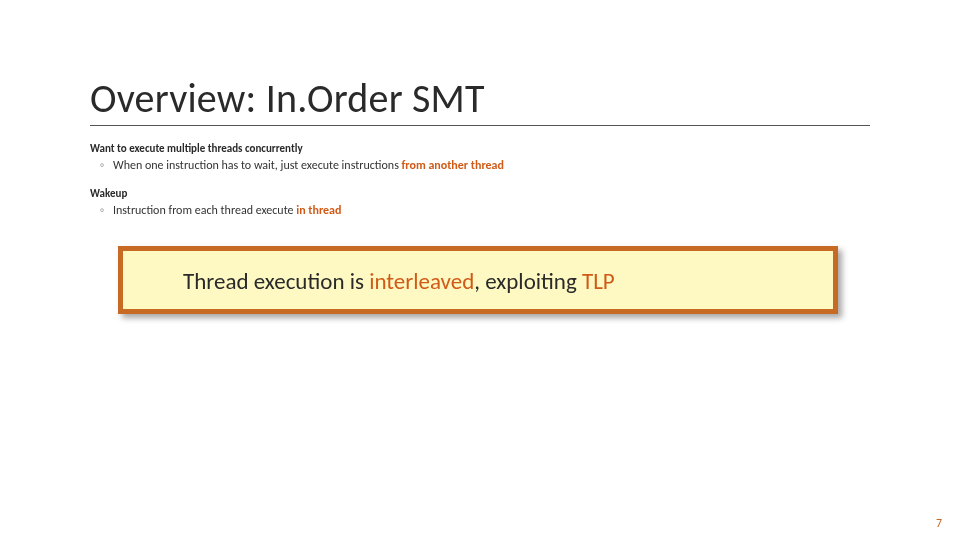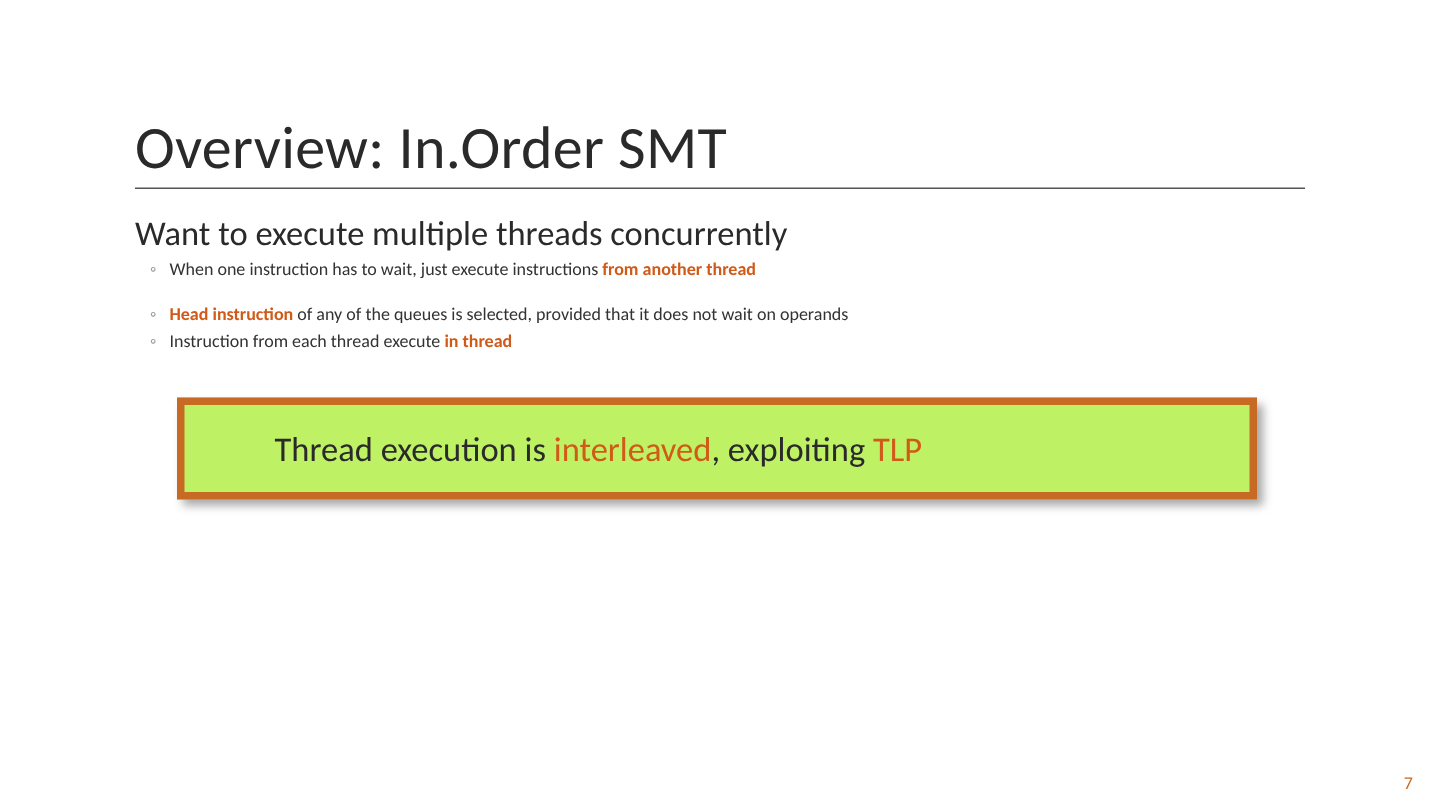--- a/index.html
+++ b/index.html
@@ -7,7 +7,7 @@
   .slide { position: relative; width: 960px; height: 540px; padding: 74px 90px 0 90px; }
   .title { font-size: 40px; font-weight: 300; color: #2a2a2a; letter-spacing: 0.2px; }
   .title-rule { border: none; border-top: 1px solid #555; margin-top: 2px; margin-bottom: 16px; }
-  .section { font-size: 23px; color: #2a2a2a; margin-bottom: 2px; font-weight: 400; }
+  .section { font-size: 11px; color: #2a2a2a; margin-bottom: 2px; font-weight: 700; }
   .sub { font-size: 12px; color: #333; margin-left: 10px; margin-bottom: 14px; line-height: 1.35; }
   .sub .marker { color: #999; margin-right: 6px; }
   .hl { color: #d05a17; }

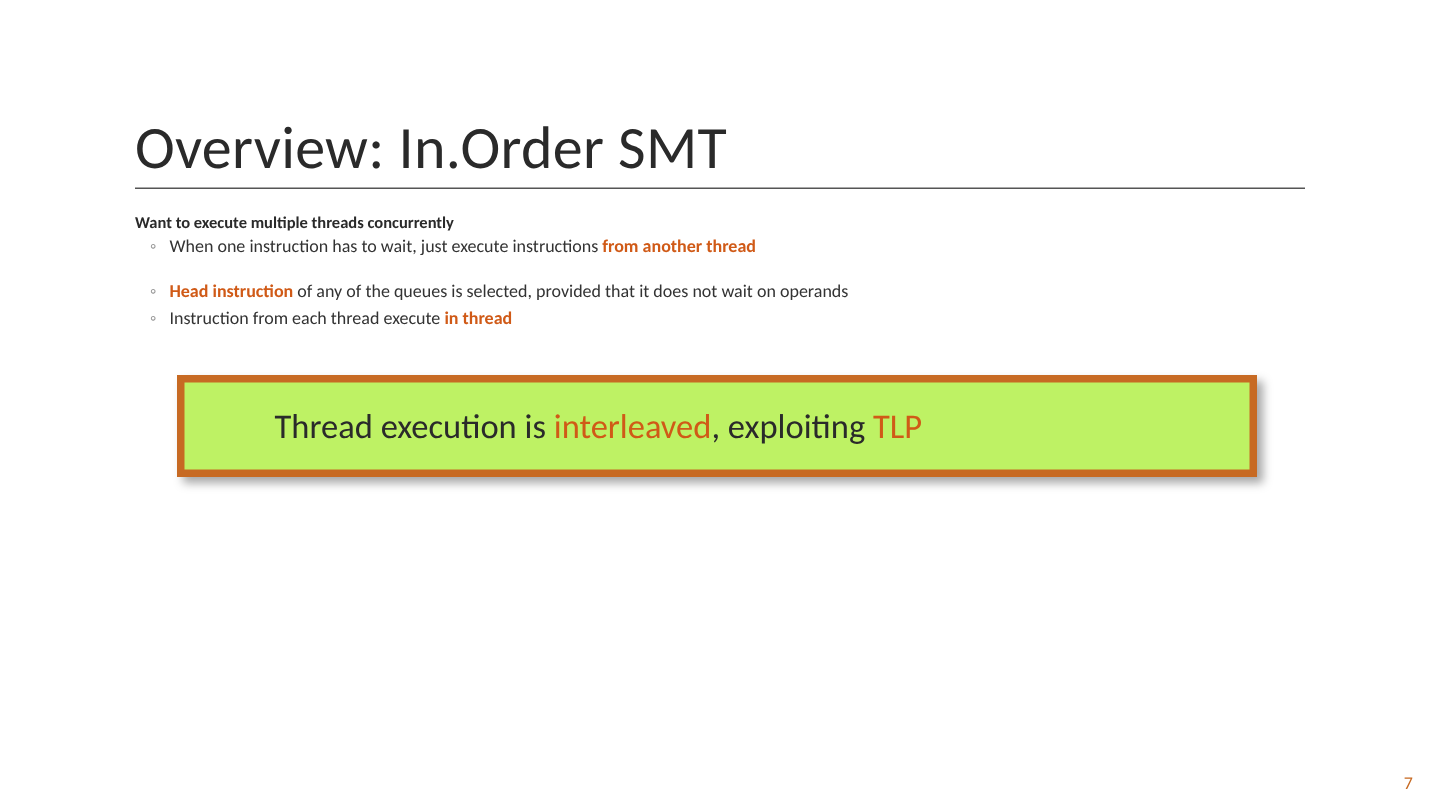--- a/index.html
+++ b/index.html
@@ -38,6 +38,7 @@
   </div>
 
 
+  <div class="section">Wakeup</div>
   <div class="sub" style="margin-bottom:2px;">
     <span class="marker">◦</span>
     <span class="hl bold">Head instruction</span><span> of any of the queues is selected, provided that it does not wait on operands</span>

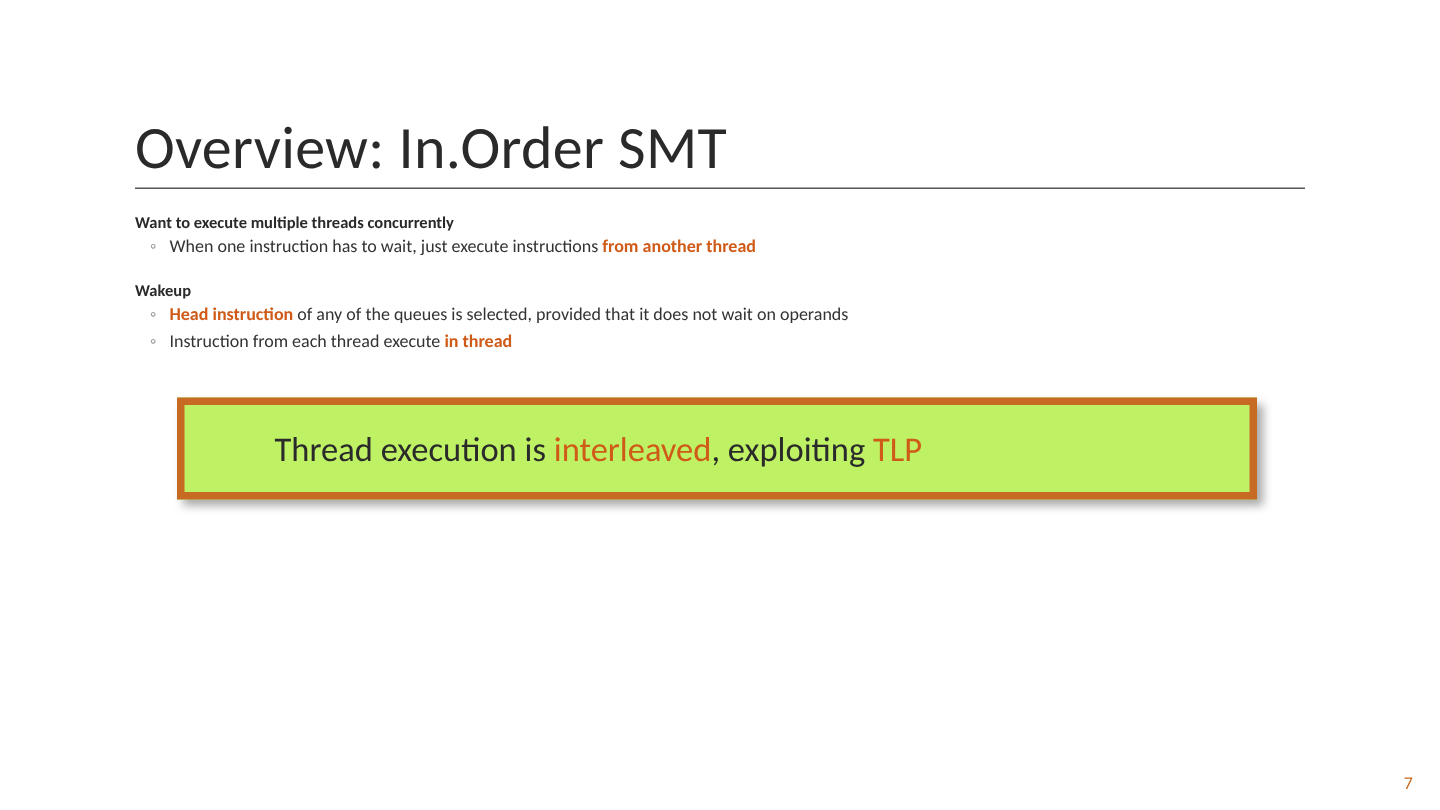--- a/index.html
+++ b/index.html
@@ -39,10 +39,6 @@
 
 
   <div class="section">Wakeup</div>
-  <div class="sub" style="margin-bottom:2px;">
-    <span class="marker">◦</span>
-    <span class="hl bold">Head instruction</span><span> of any of the queues is selected, provided that it does not wait on operands</span>
-  </div>
   <div class="sub">
     <span class="marker">◦</span>
     <span>Instruction from each thread execute </span><span class="hl bold">in thread</span>

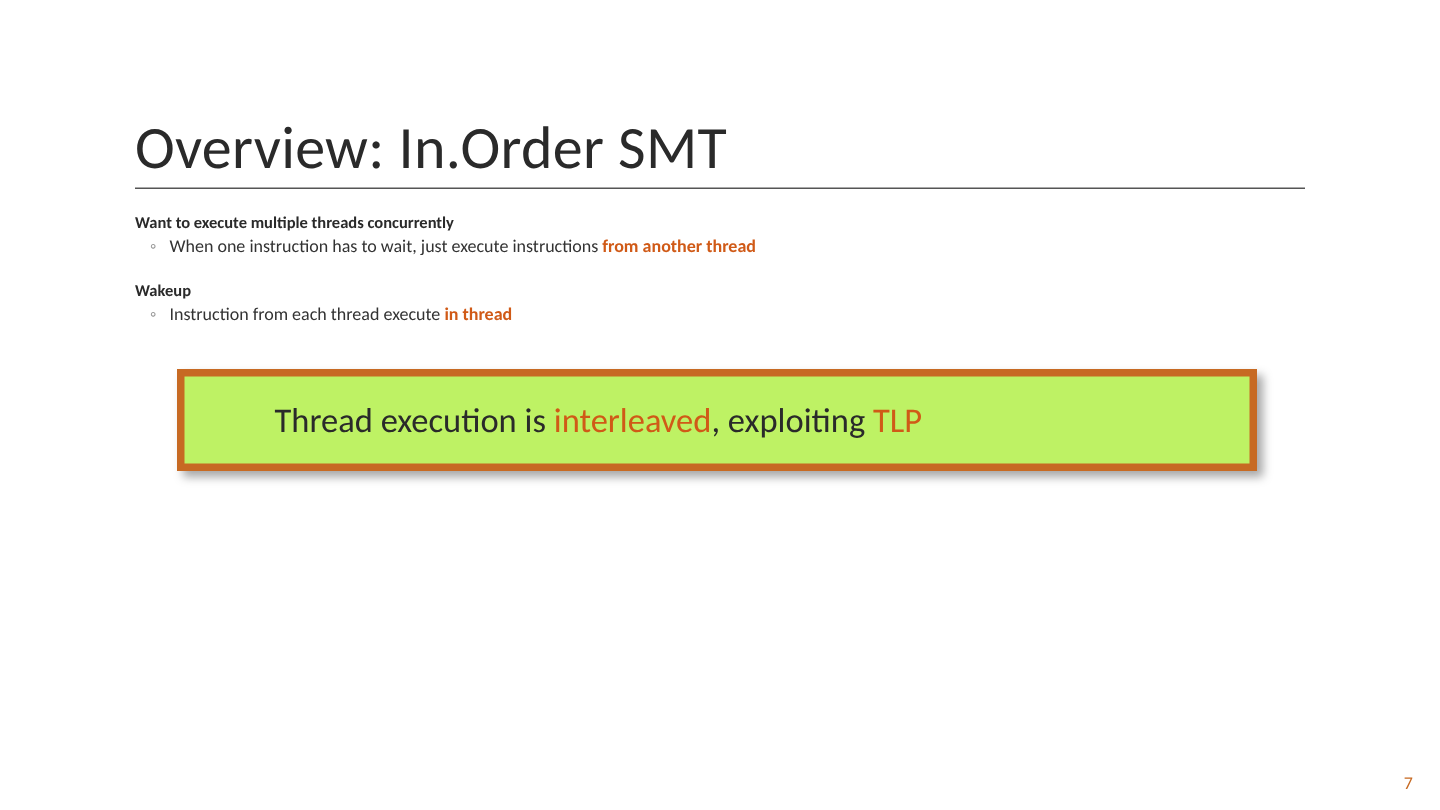--- a/index.html
+++ b/index.html
@@ -16,7 +16,7 @@
     margin: 28px 0 0 28px;
     width: 720px;
     border: 5px solid #c76a23;
-    background: #bef264;
+    background: #fef9c3;
     padding: 16px 10px 14px 60px;
     box-shadow: 4px 4px 6px rgba(0,0,0,0.35);
   }

